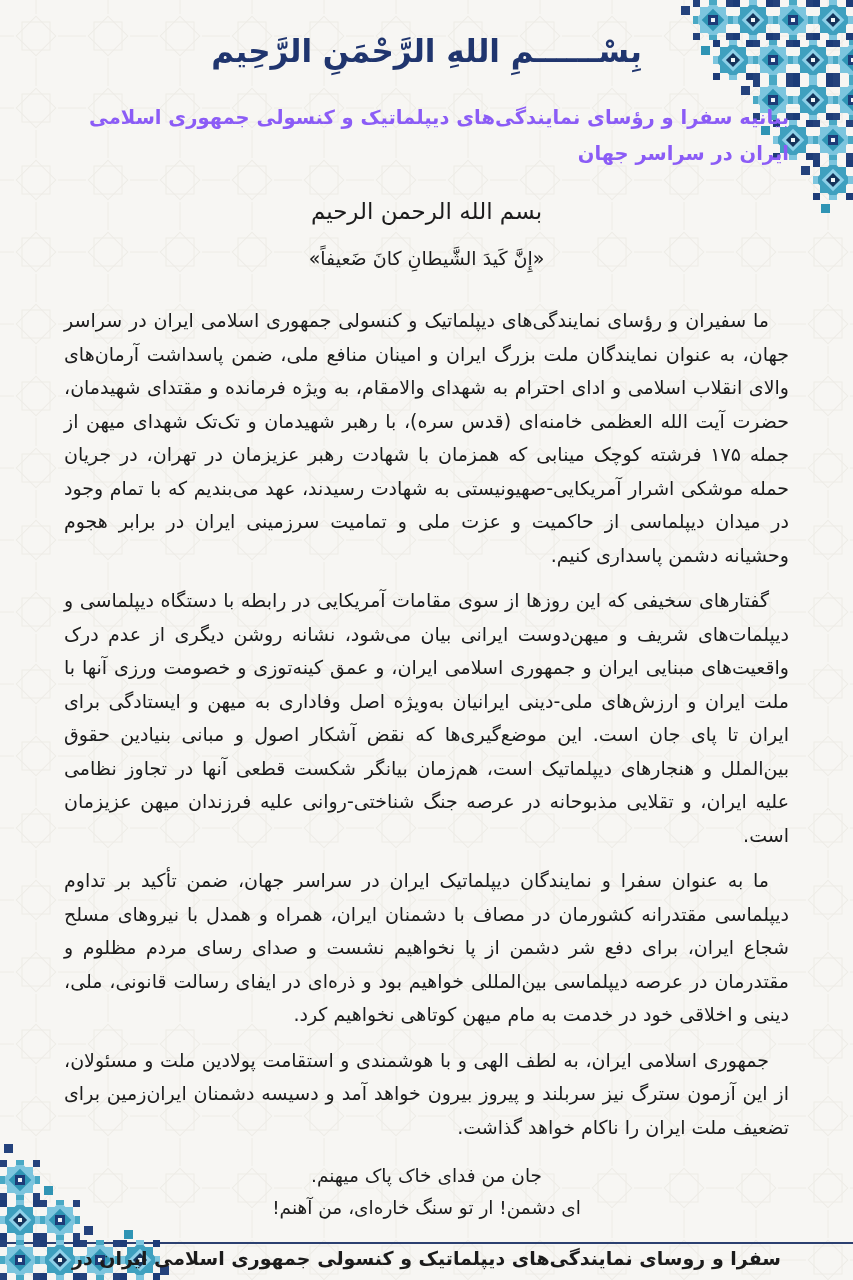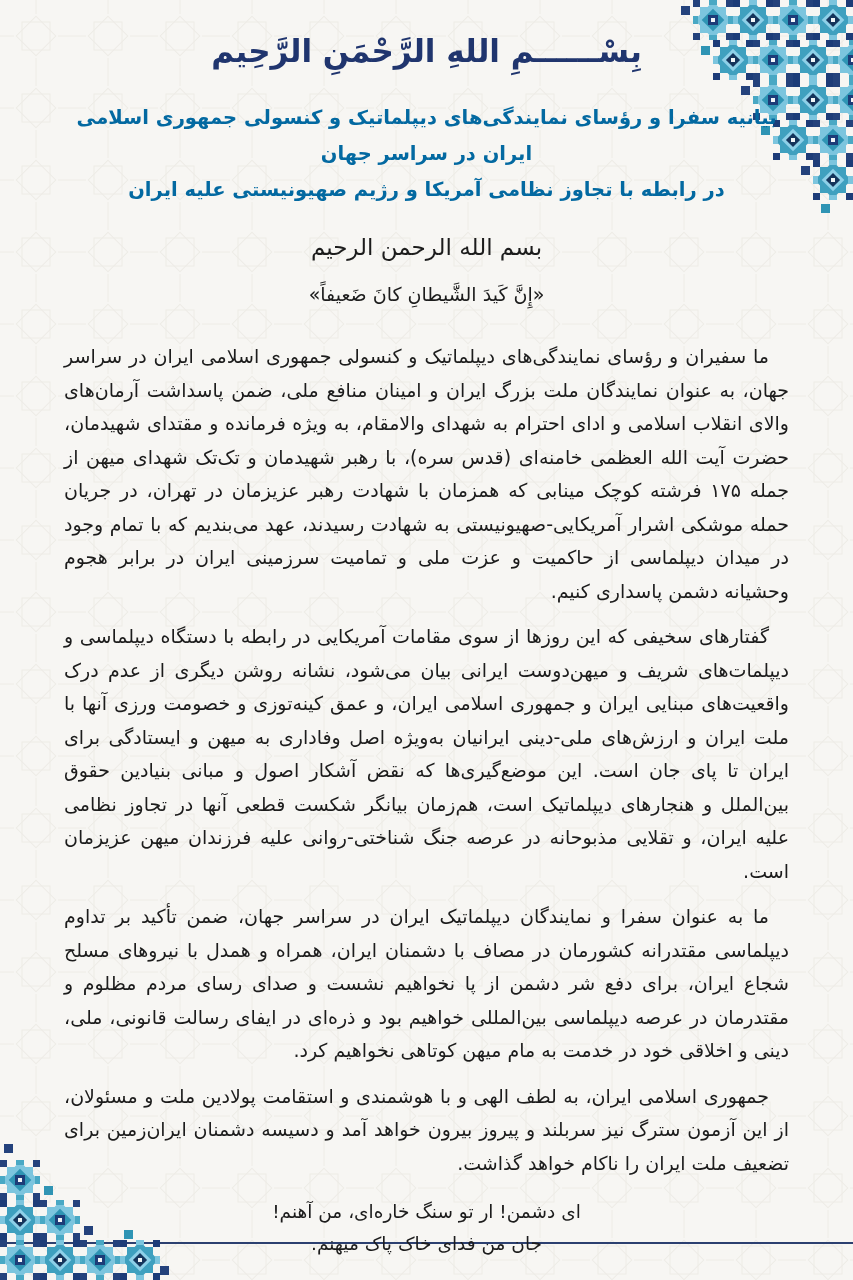--- a/index.html
+++ b/index.html
@@ -39,9 +39,9 @@
     margin:18px 0 0 0;
     font-size:19.5px;
     font-weight:bold;
-    text-align:center;
+    text-align:right;
     line-height:36px;
-    color:#0369a1;
+    color:#8b5cf6;
   }
   .basmala{
     margin-top:24px;

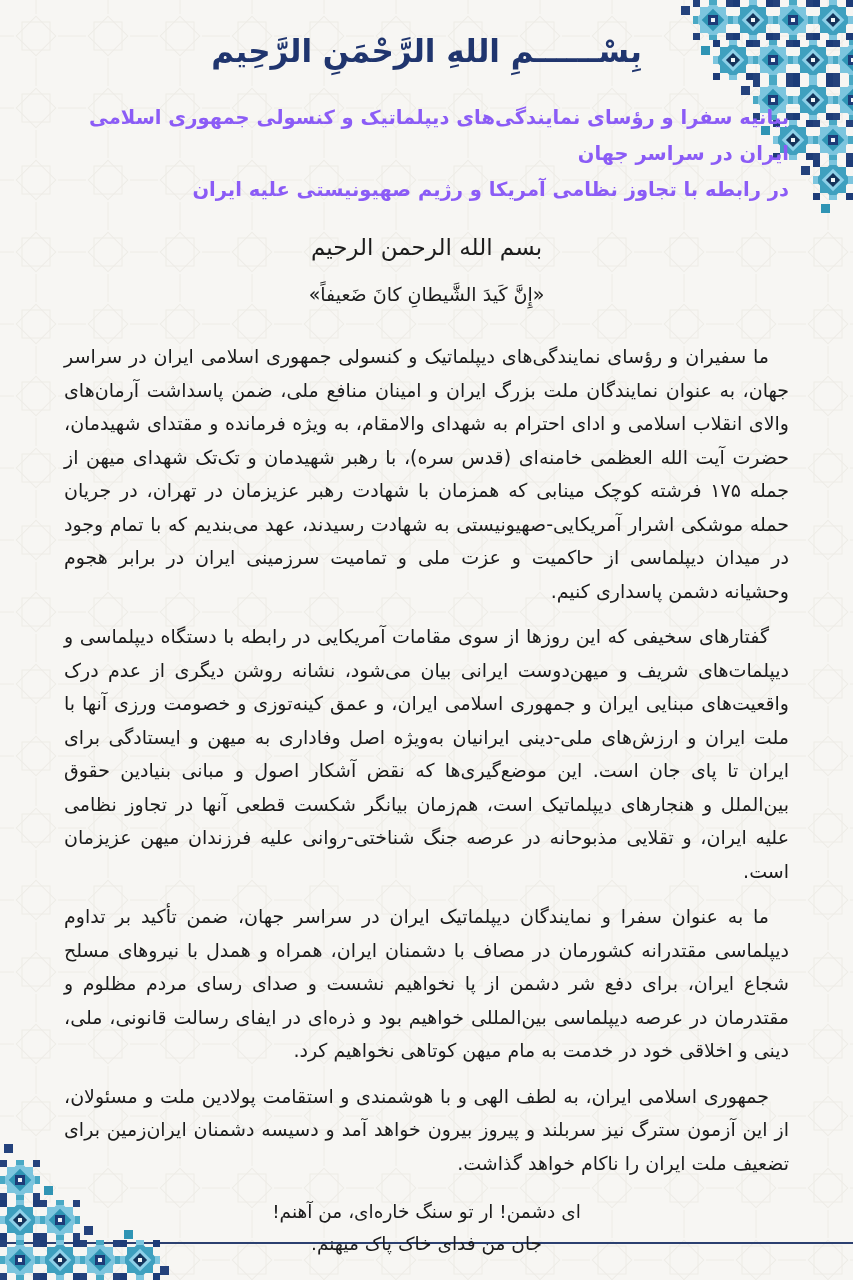--- a/index.html
+++ b/index.html
@@ -173,7 +173,6 @@
 
     <h1 class="doc-title">
       <div>بیانیه سفرا و رؤسای نمایندگی‌های دیپلماتیک و کنسولی جمهوری اسلامی ایران در سراسر جهان</div>
-      <div>در رابطه با تجاوز نظامی آمریکا و رژیم صهیونیستی علیه ایران</div>
     </h1>
 
     <div class="basmala">بسم الله الرحمن الرحیم</div>

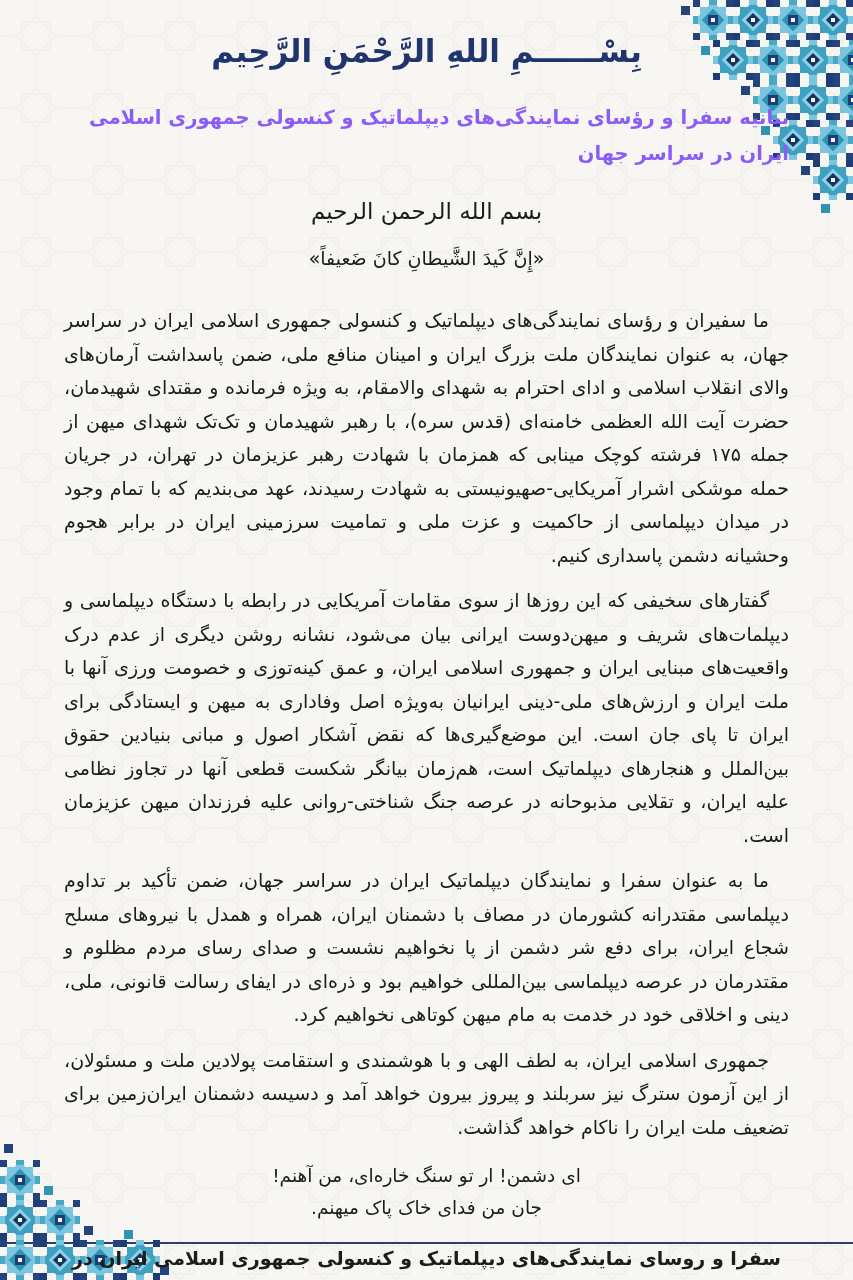--- a/index.html
+++ b/index.html
@@ -187,8 +187,8 @@
     </div>
 
     <div class="poem">
+      <div>جان من فدای خاک پاک میهنم.</div>
       <div>ای دشمن! ار تو سنگ خاره‌ای، من آهنم!</div>
-      <div>جان من فدای خاک پاک میهنم.</div>
     </div>
 
     <div class="signature">سفرا و روسای نمایندگی‌های دیپلماتیک و کنسولی جمهوری اسلامی ایران در سراسر جهان</div>

